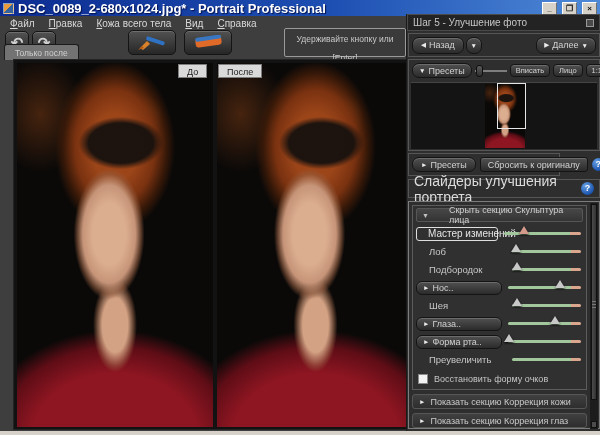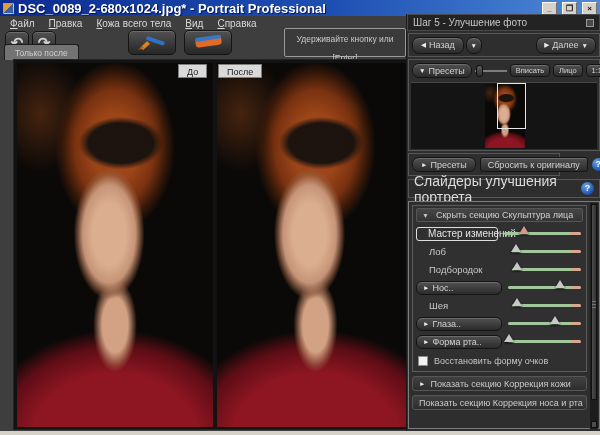--- a/index.html
+++ b/index.html
@@ -115,7 +115,7 @@
 
   .sculpt-box{border:1px solid #5c5c5c;background:#303030;padding:2px 3px 5px}
   .section-header{height:14px;background:linear-gradient(#474747,#343434);border:1px solid #565656;
-    border-radius:2px;display:flex;align-items:center;gap:7px;padding:0 5px;
+    border-radius:2px;display:flex;align-items:center;gap:20px;padding:0 5px;
     font-size:9px;color:#d0d0d0}
   .tri{font-size:7px;color:#c0c0c0}
 

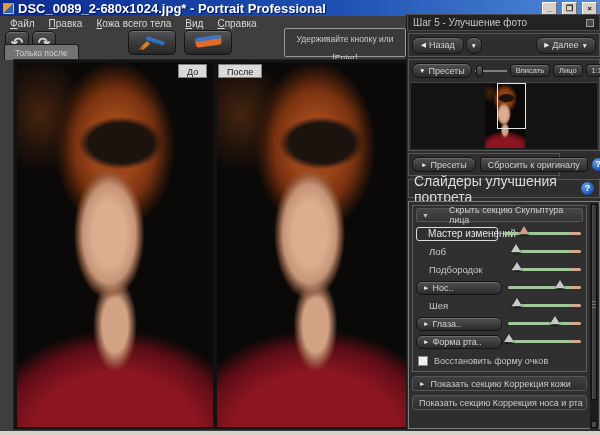--- a/index.html
+++ b/index.html
@@ -316,6 +316,10 @@
                 <div class="marker" style="left: 2%;"></div>
               </div>
             </div>
+            <div class="slider-row">
+              <div class="slider-label">Преувеличить</div>
+              <div class="track"></div>
+            </div>
           </div>
         <div class="checkbox-row">
           <div class="checkbox"></div>

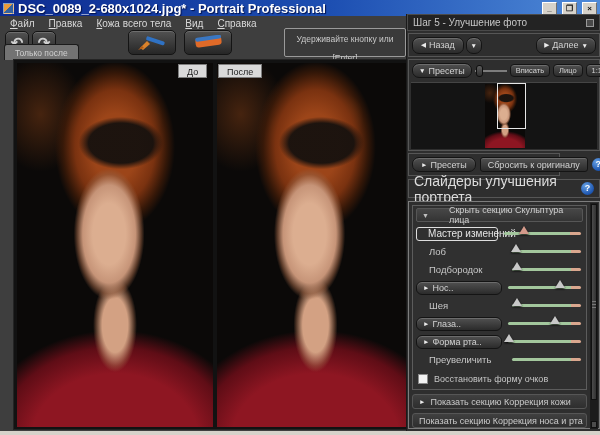--- a/index.html
+++ b/index.html
@@ -332,6 +332,10 @@
             <span>Показать секцию Коррекция кожи</span>
           </div>
           <div class="collapsed-row">
+            <span class="arrow-glyph">►</span>
+            <span>Показать секцию Коррекция глаз</span>
+          </div>
+          <div class="collapsed-row">
             <span>Показать секцию Коррекция носа и рта</span>
           </div>
         </div>

